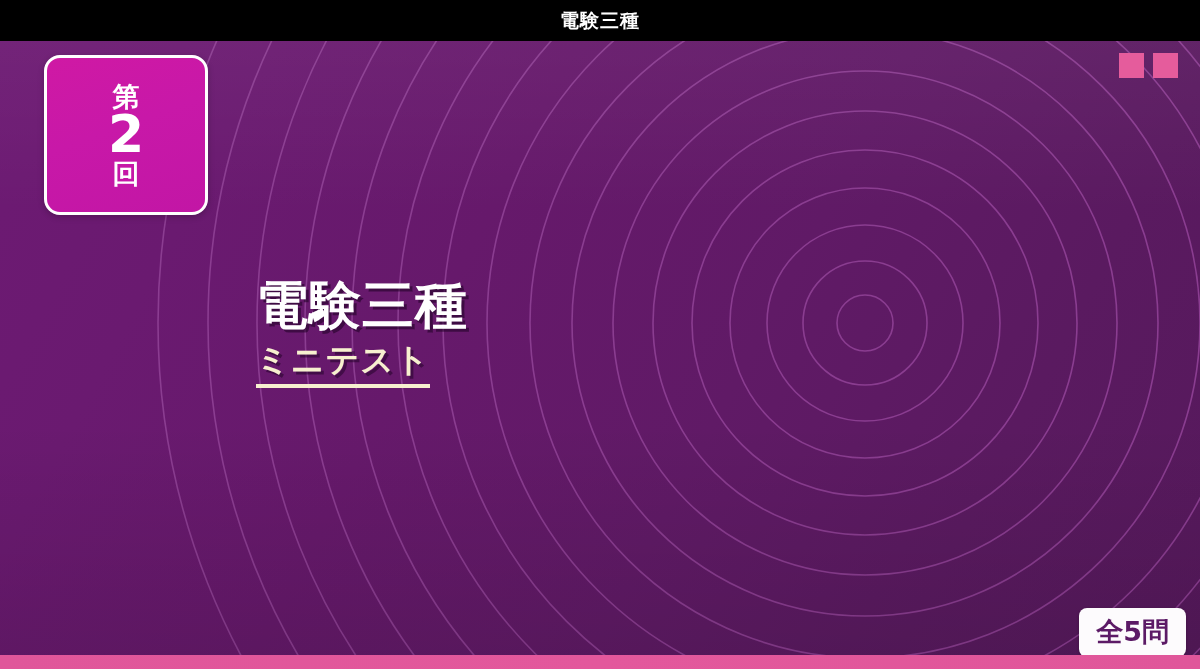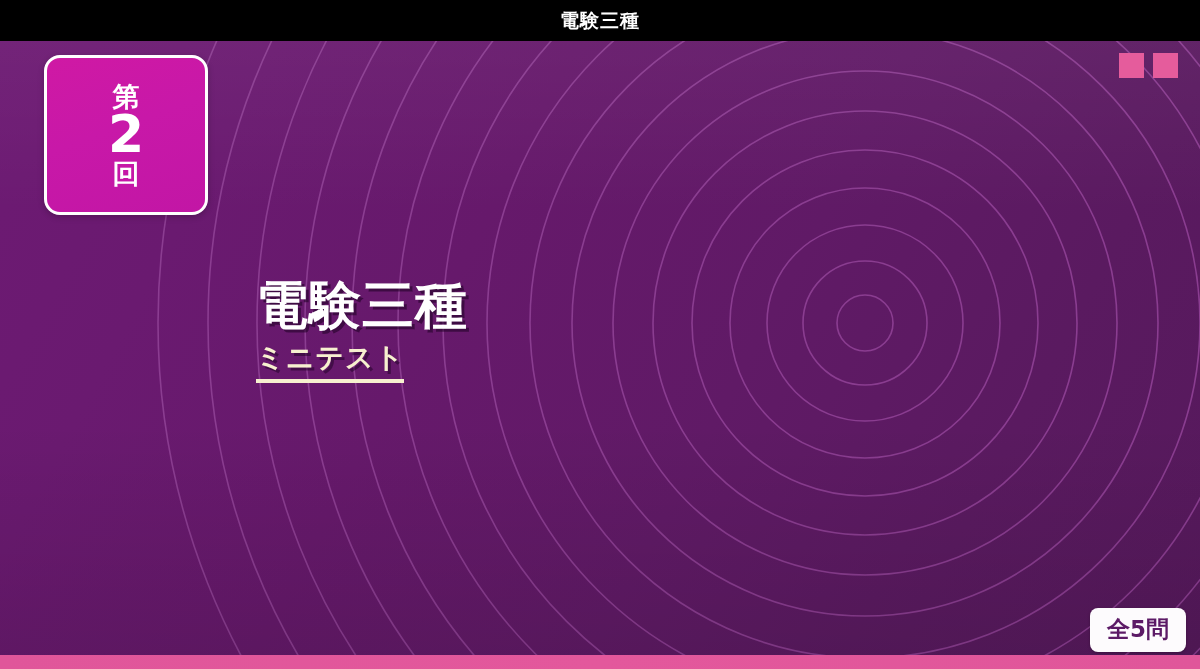--- a/index.html
+++ b/index.html
@@ -171,7 +171,7 @@
     margin-top: 10px;
     display: inline-block;
     color: #f7f0cf;
-    font-size: 28px;
+    font-size: 33px;
     font-weight: bold;
     line-height: 1.05;
     letter-spacing: 1px;

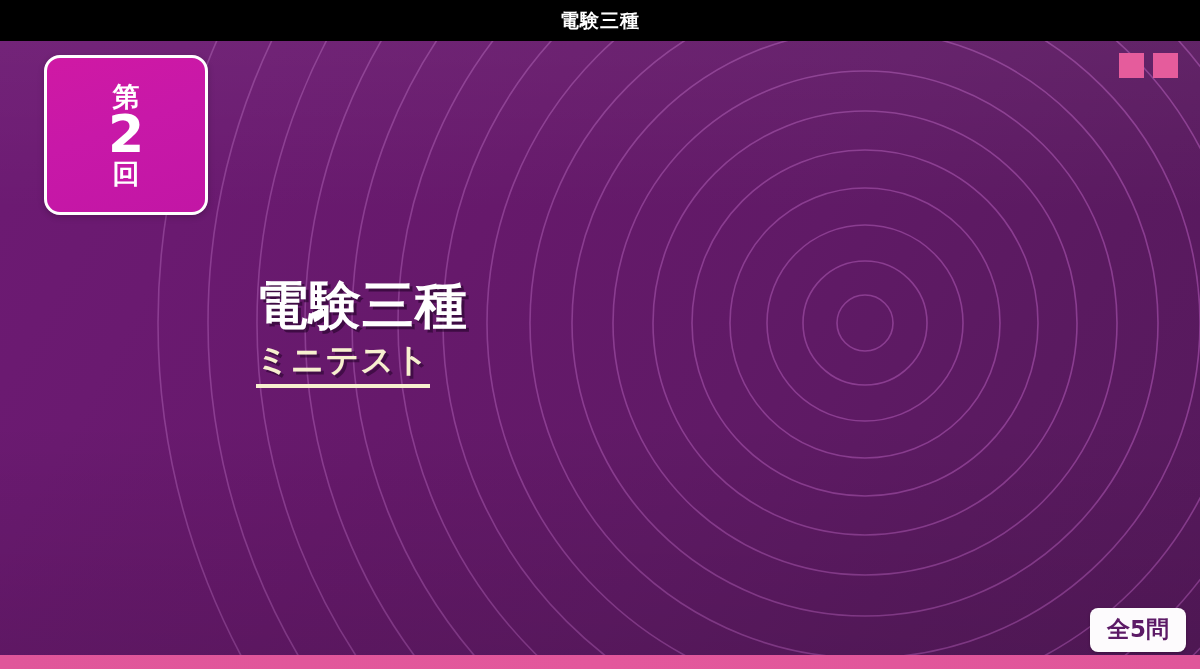--- a/index.html
+++ b/index.html
@@ -188,7 +188,7 @@
     top: 608px;
     background: #fdfbfd;
     color: #5c1a66;
-    font-size: 23px;
+    font-size: 27px;
     font-weight: bold;
     padding: 6px 17px 7px 17px;
     border-radius: 8px;

